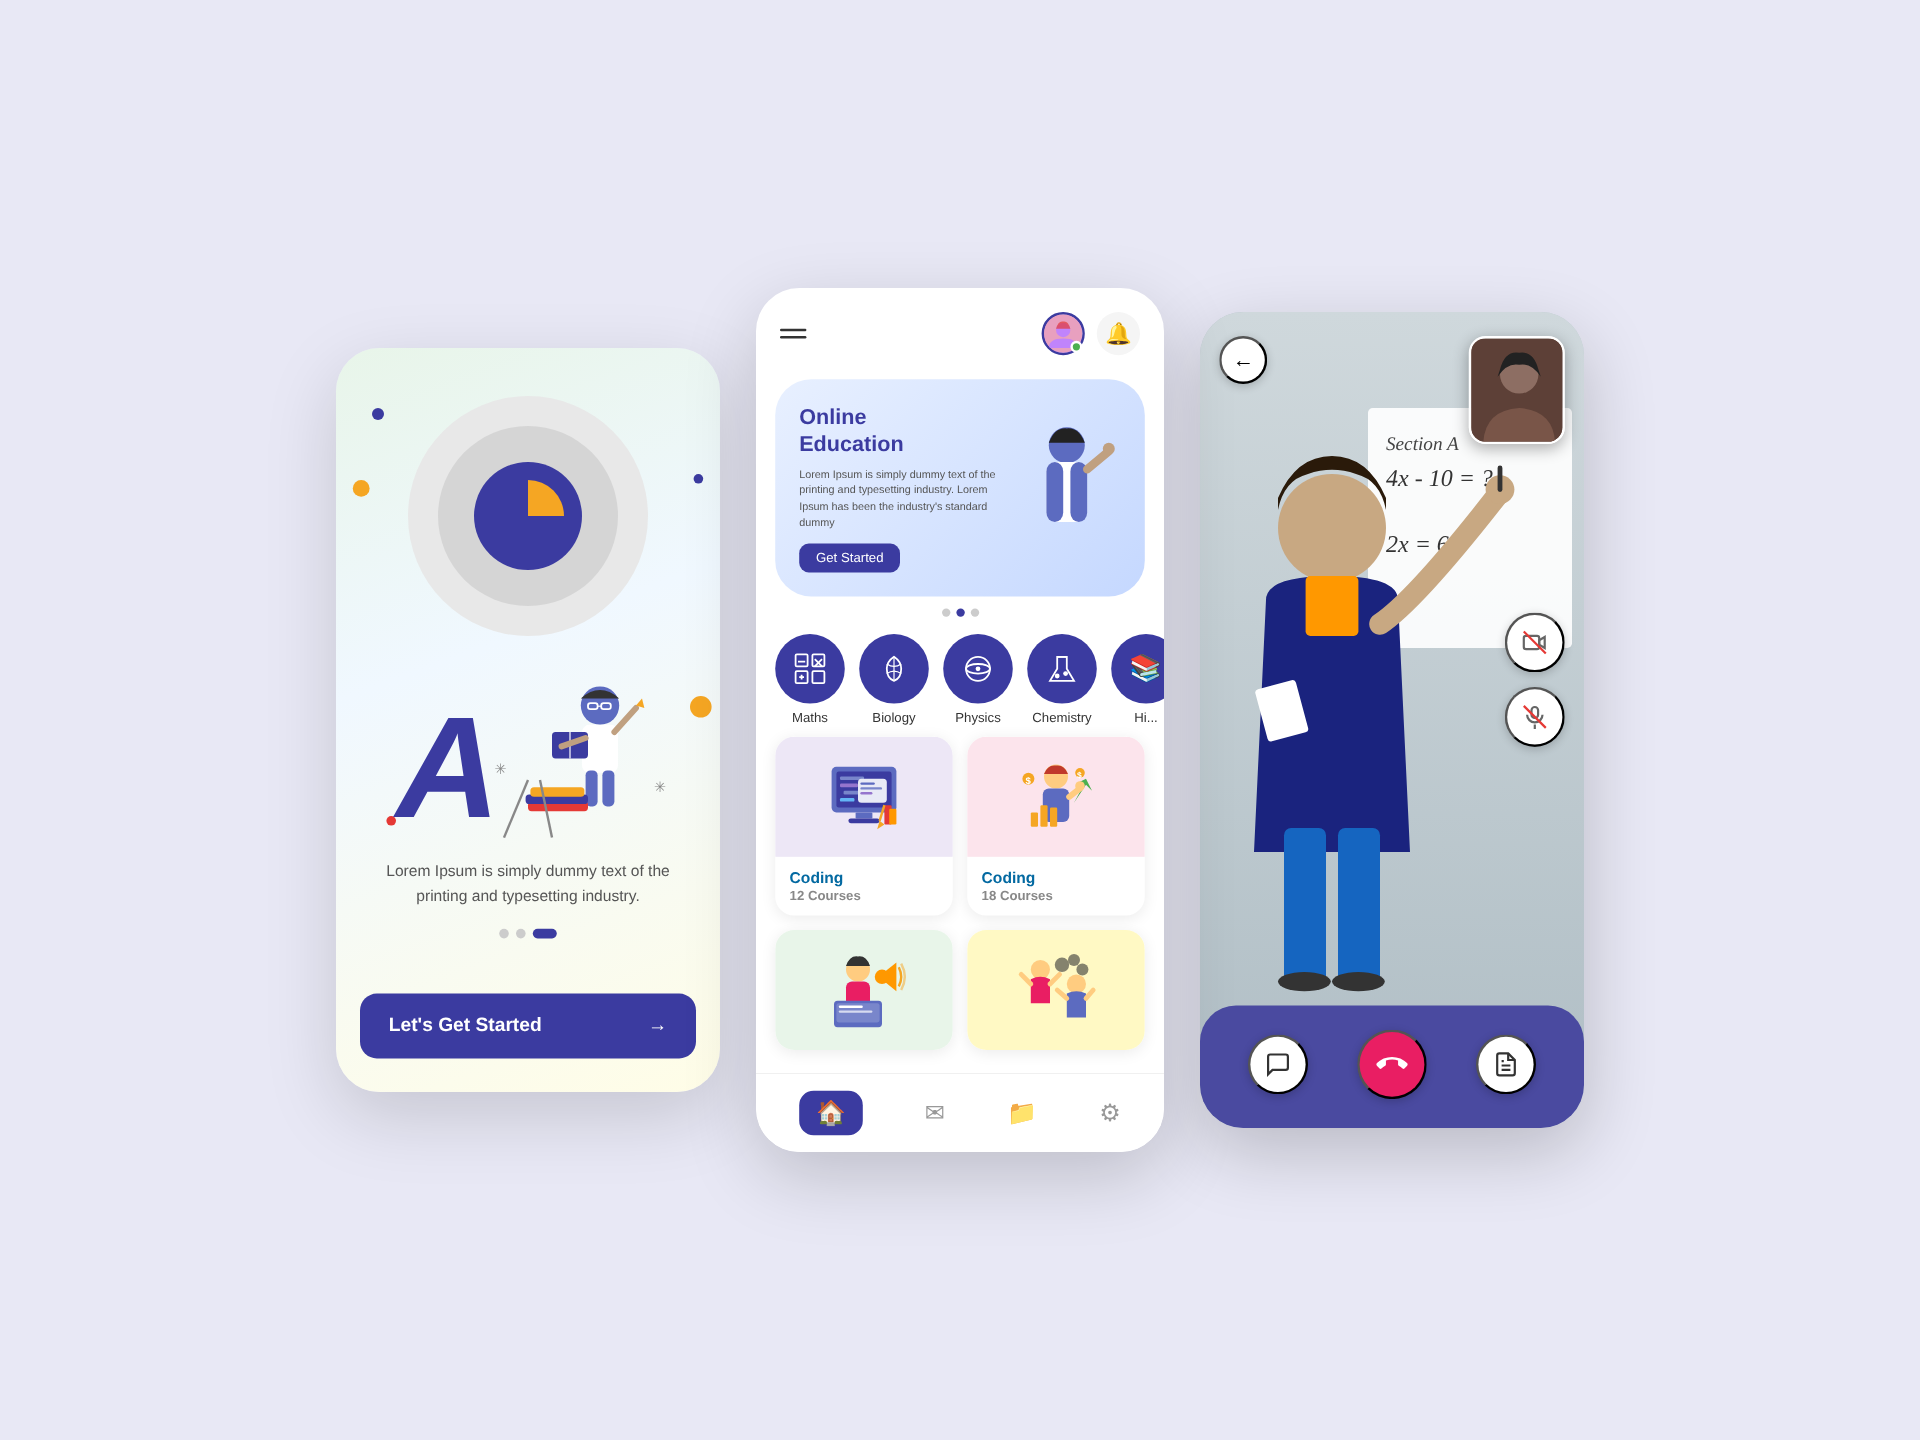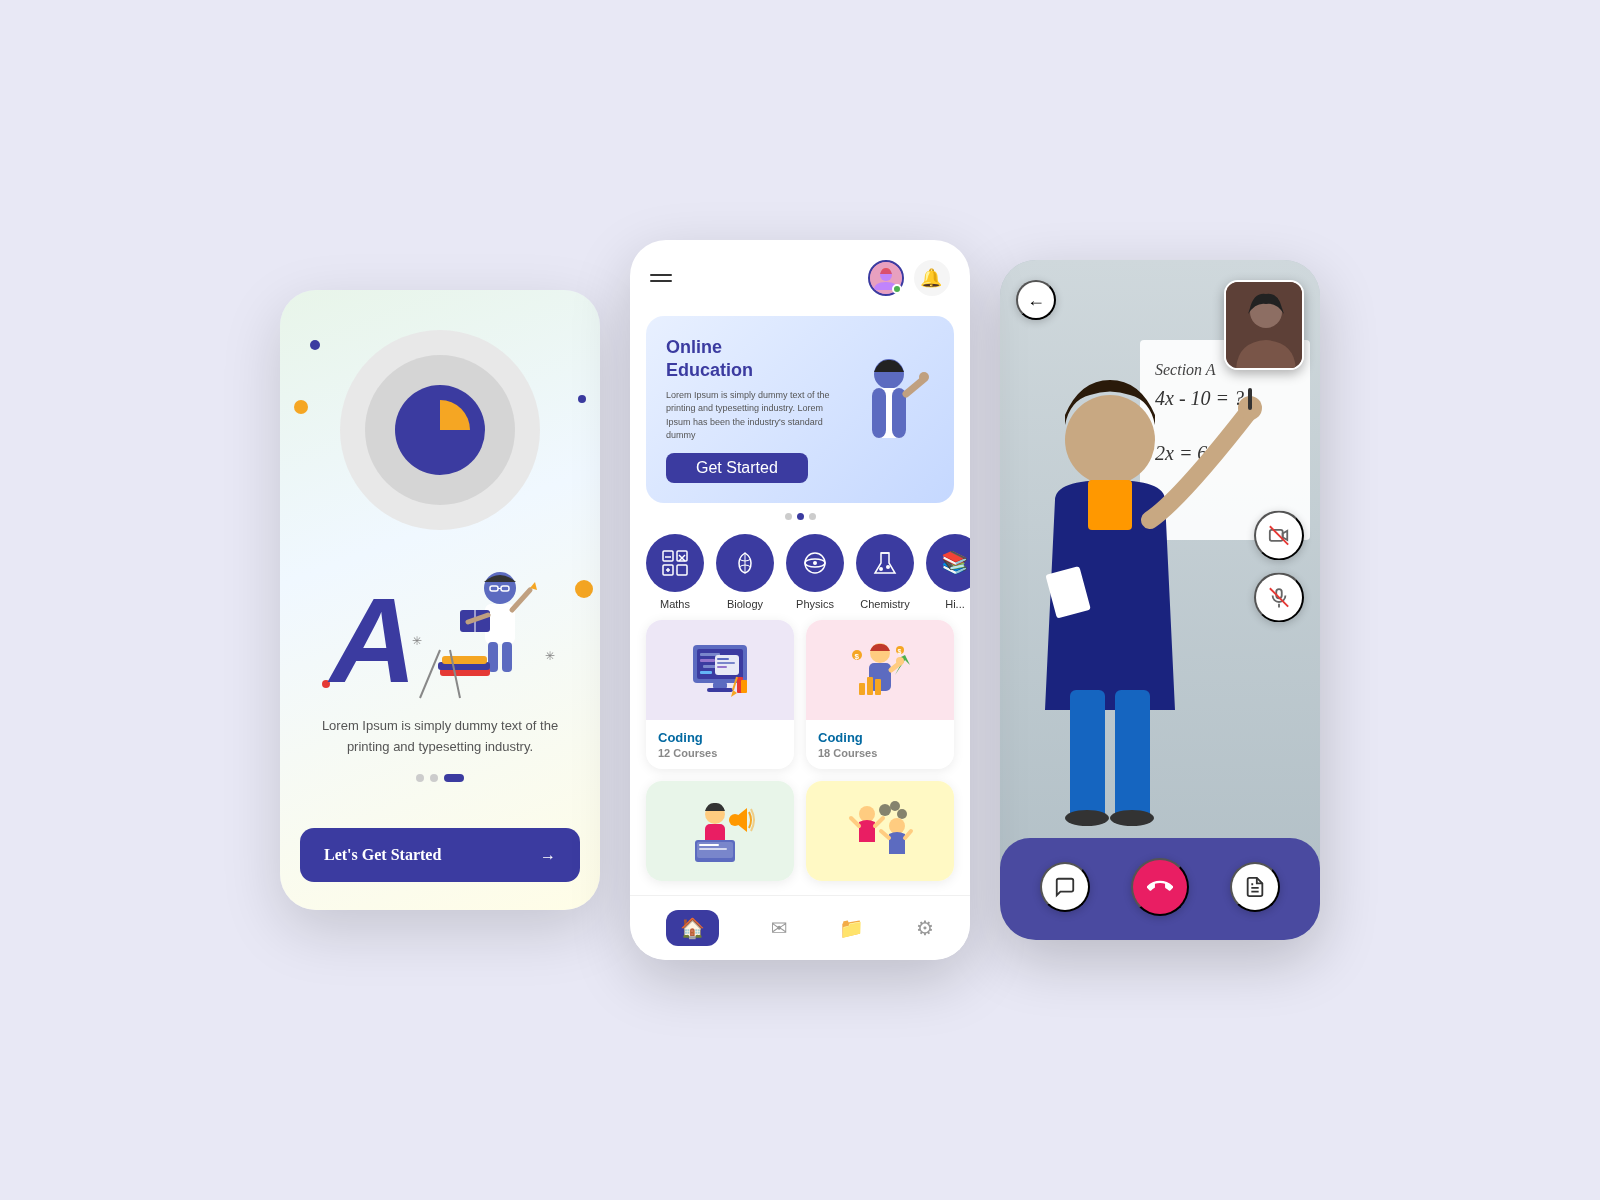--- a/index.html
+++ b/index.html
@@ -216,7 +216,7 @@
     .s2-banner {
       margin: 10px 16px;
       background: linear-gradient(135deg, #e8f0ff, #c5d8ff);
-      border-radius: 18px;
+      border-radius: 30px;
       padding: 20px 20px;
       display: flex;
       align-items: center;

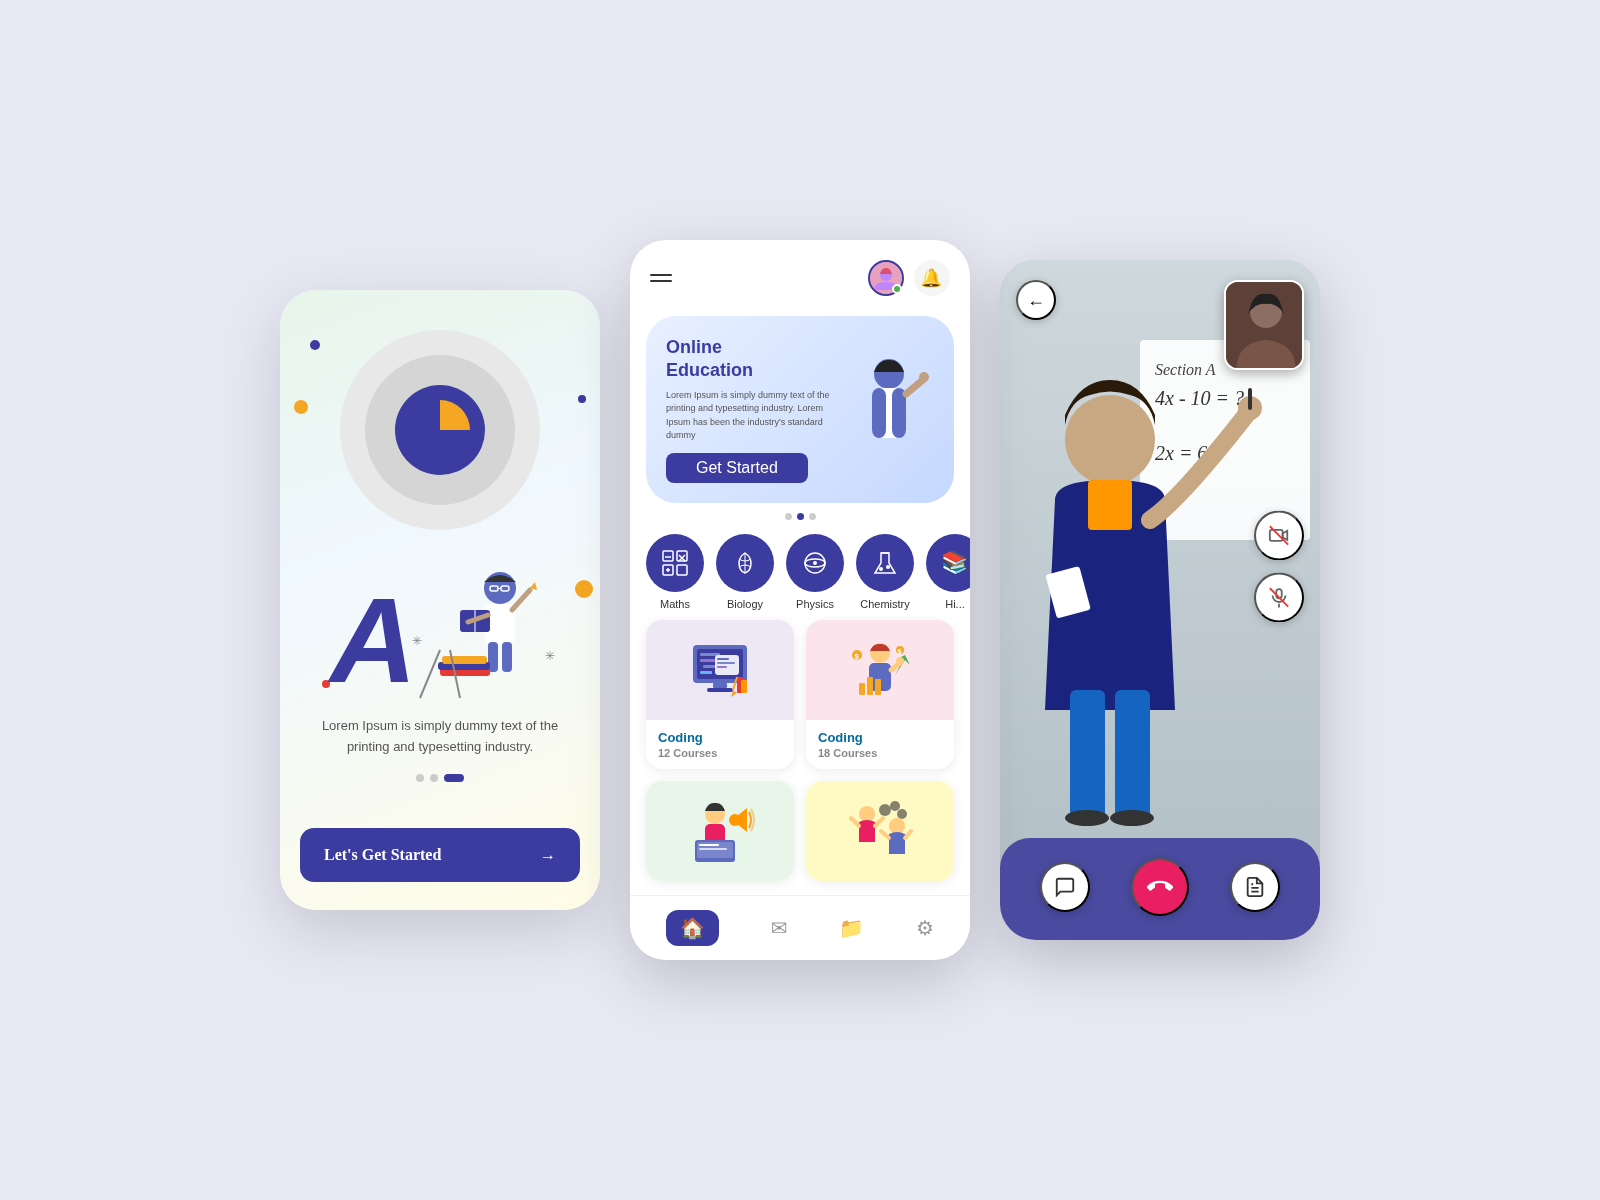--- a/index.html
+++ b/index.html
@@ -243,8 +243,8 @@
       color: white;
       border: none;
       border-radius: 8px;
-      padding: 6px 30px;
-      font-size: 16px;
+      padding: 6px 14px;
+      font-size: 11px;
       cursor: pointer;
     }
     .banner-img {

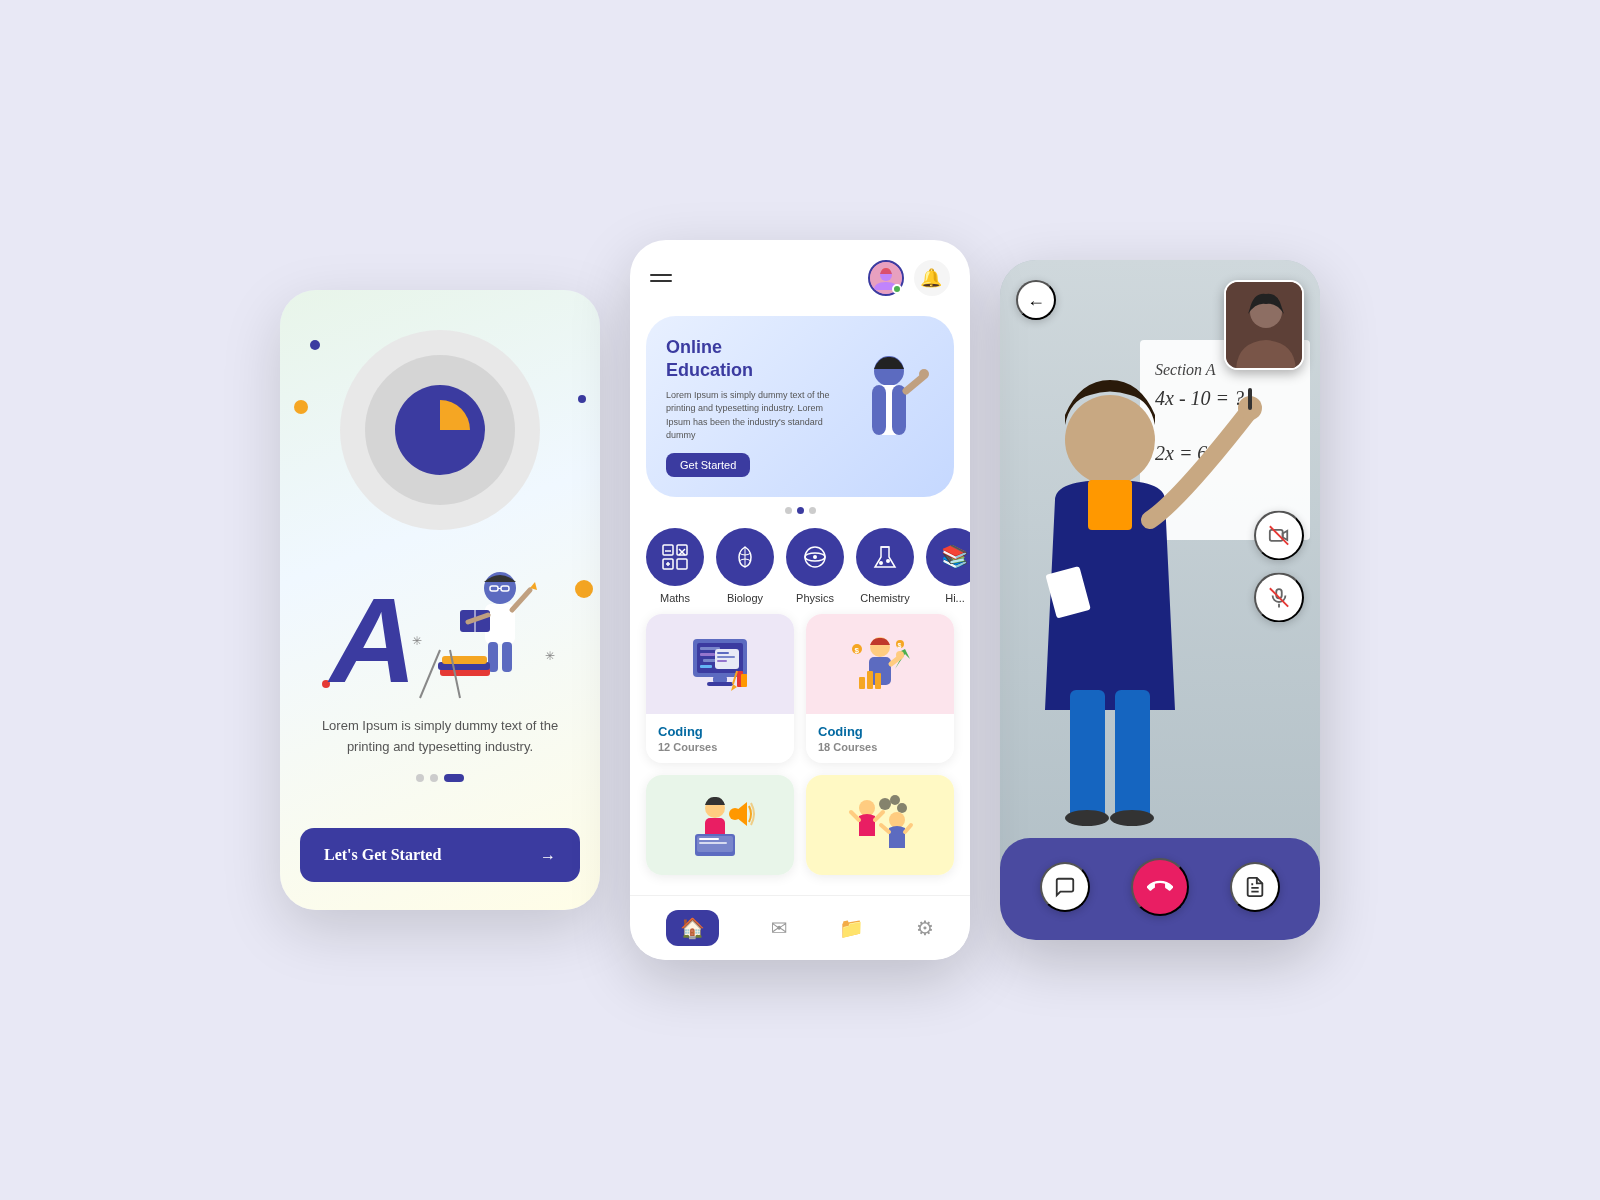--- a/index.html
+++ b/index.html
@@ -148,7 +148,6 @@
       display: flex;
       align-items: center;
       justify-content: space-between;
-      font-family: Liberation Serif, serif;
     }
 
     

